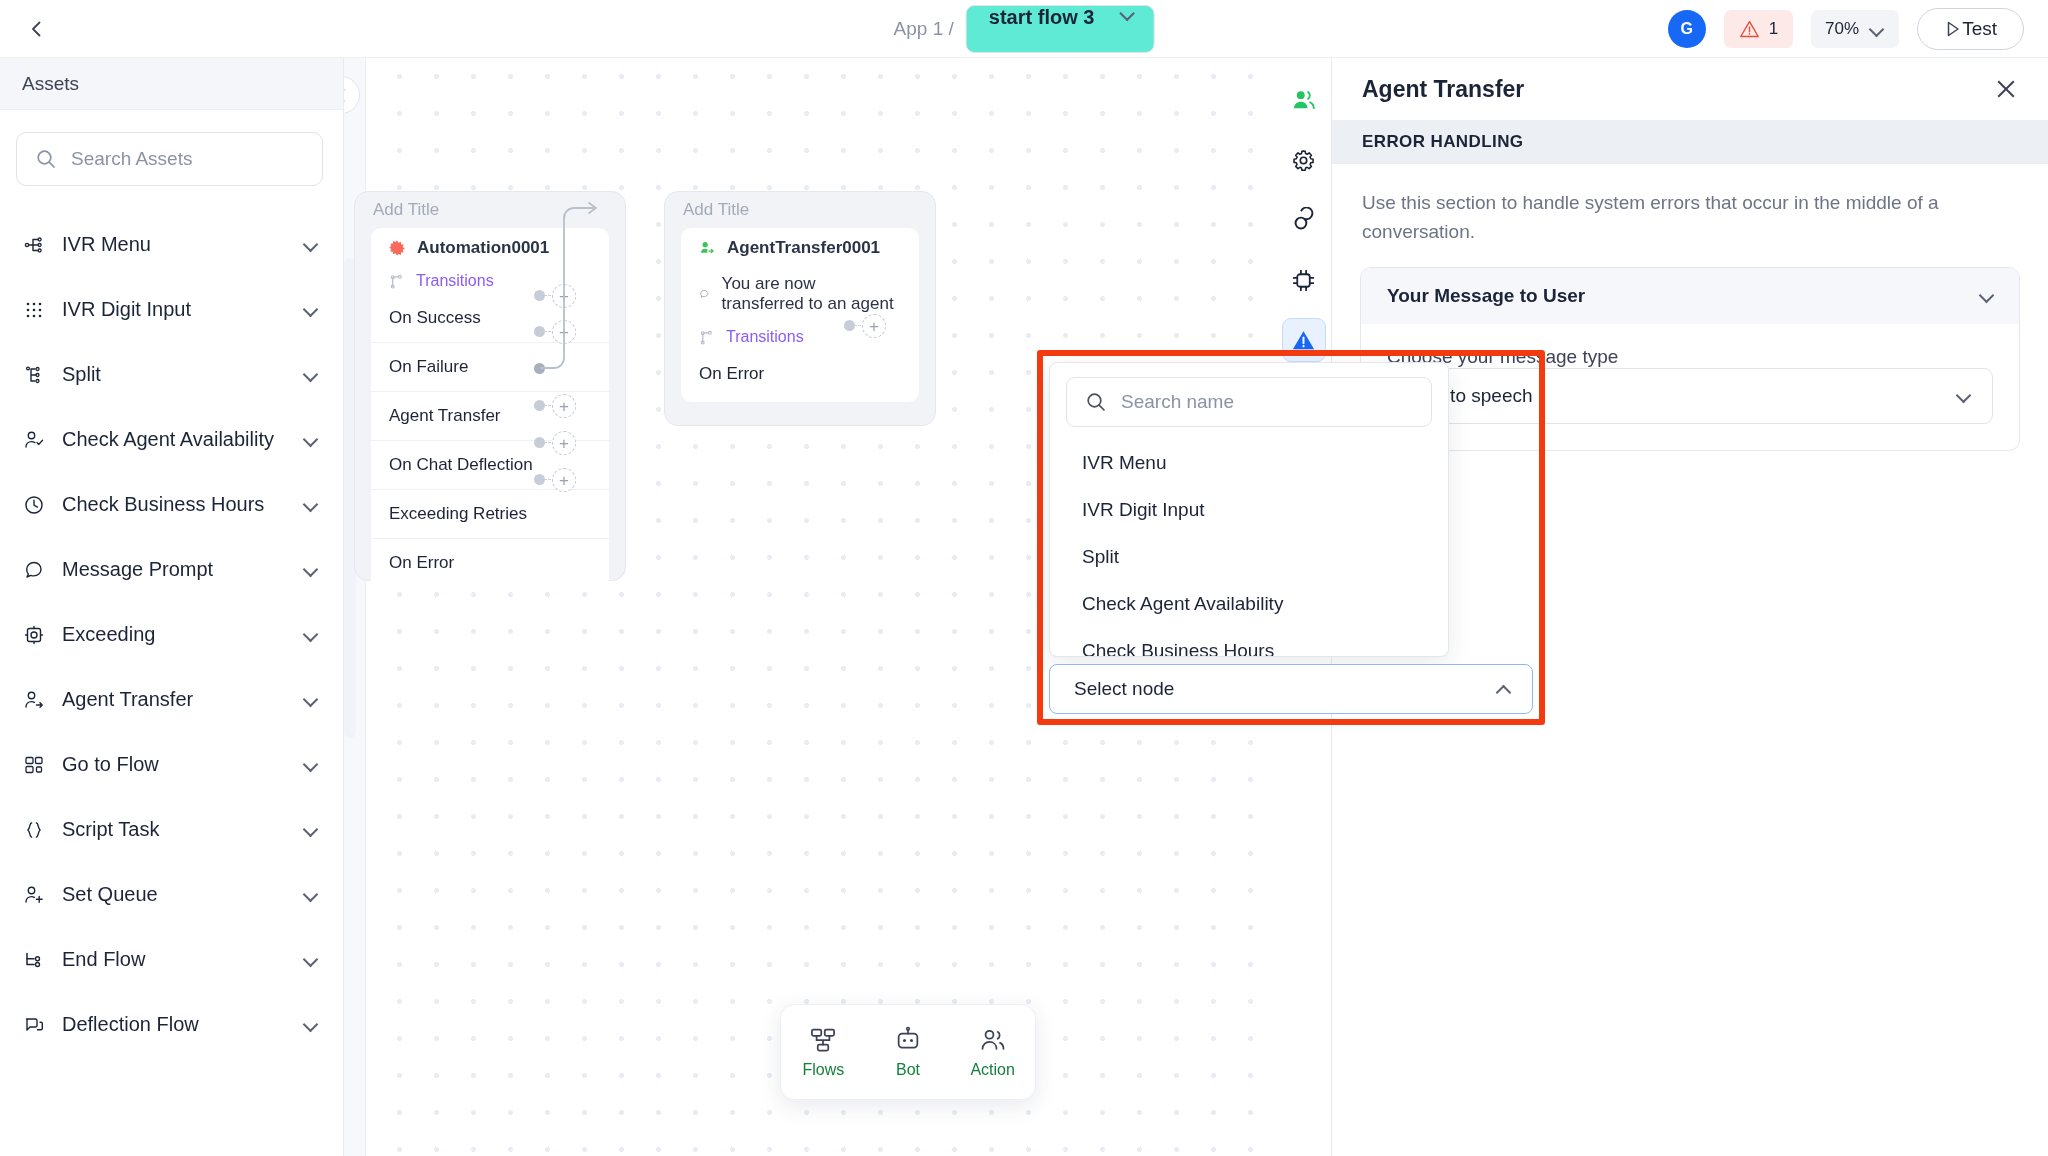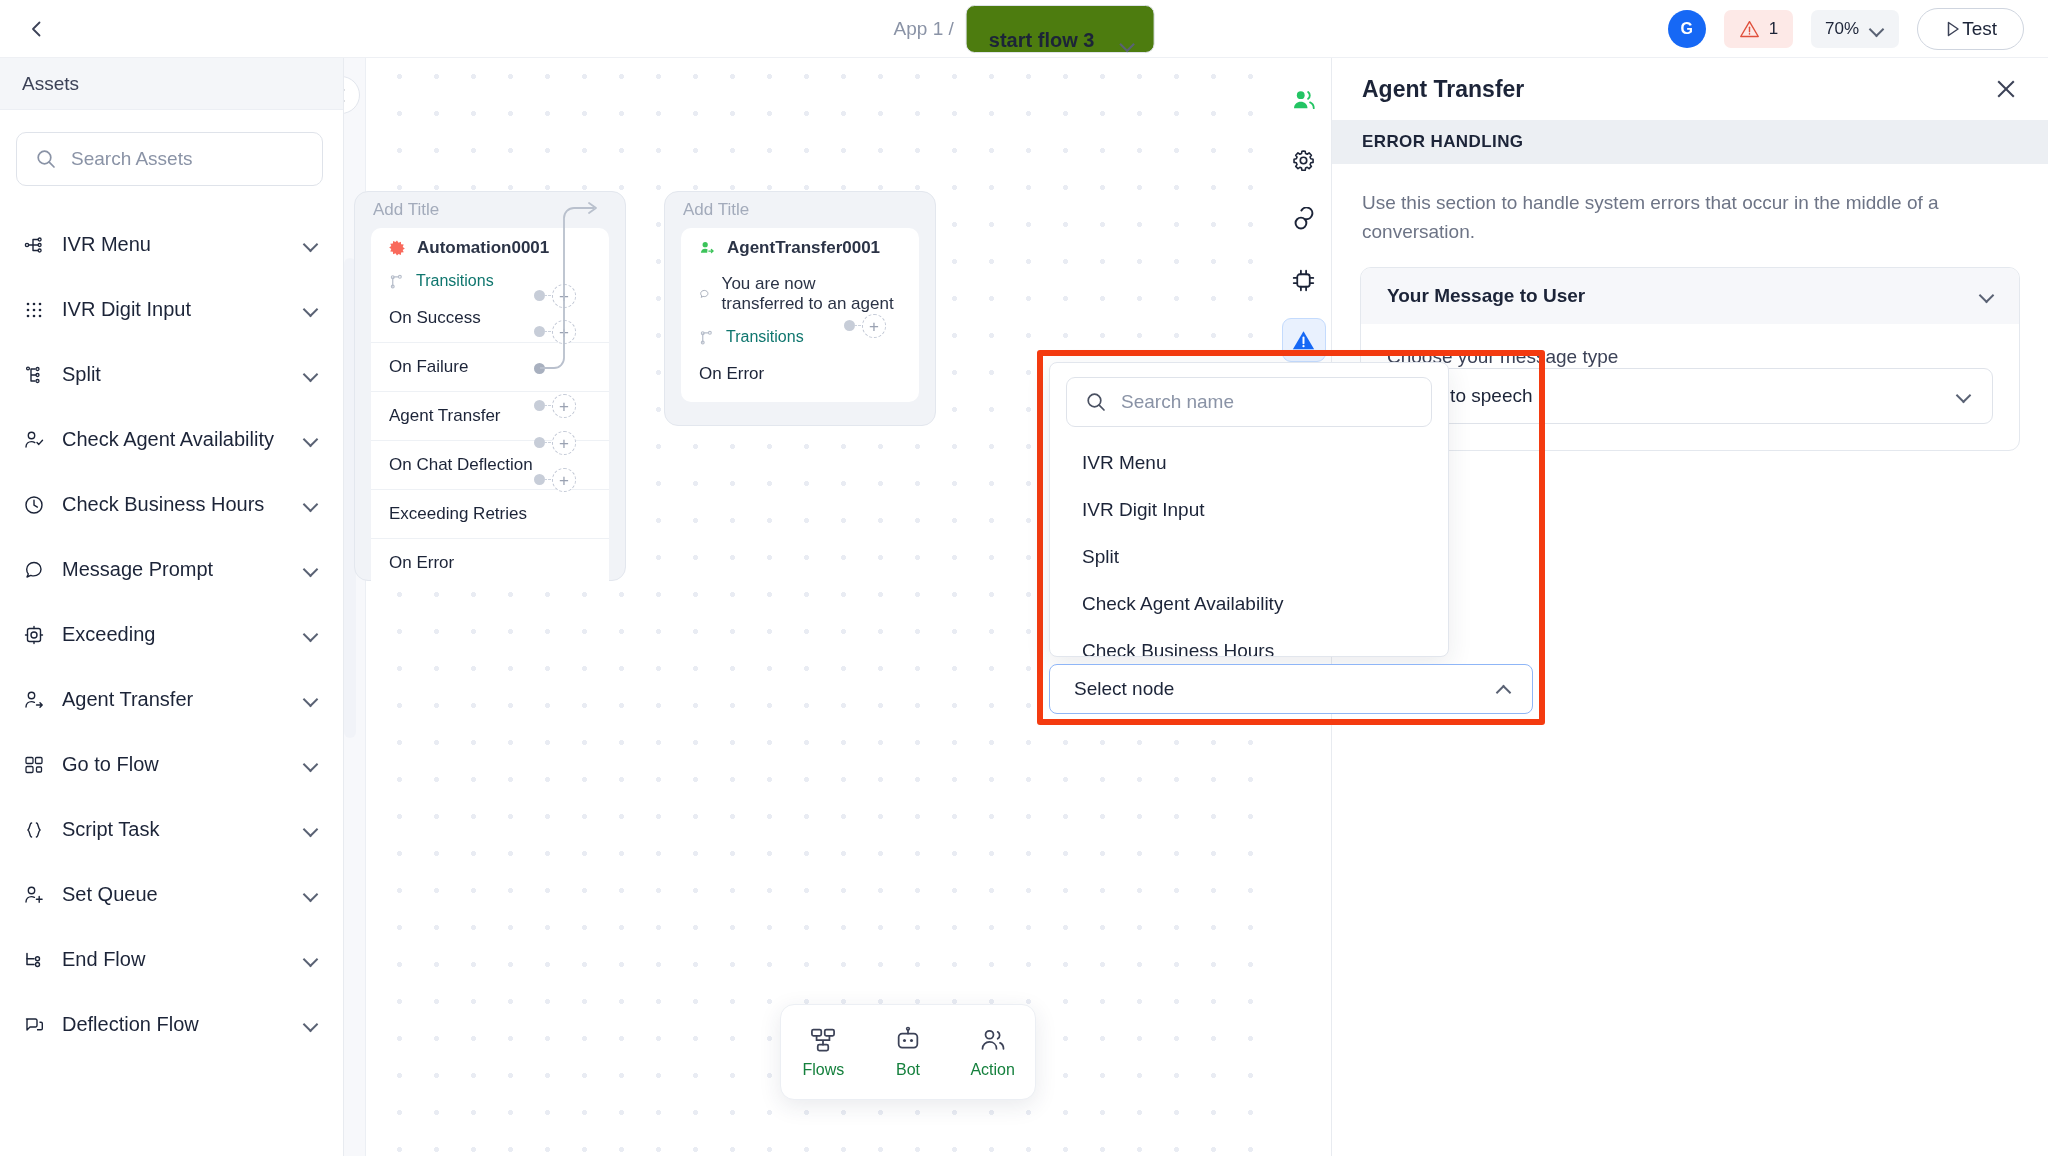--- a/index.html
+++ b/index.html
@@ -28,9 +28,9 @@
   }
   .crumb-app { font-size: 19px; color: #8a93a6; padding-right: 12px; }
   .flow-select {
-    display: flex; align-items: flex-end; gap: 26px;
+    display: flex; align-items: flex-start; gap: 26px;
     border: 1px solid #dfe3ea; border-radius: 9px;
-    height: 48px; padding: 0 18px 0 22px; background: #4d7c0f; cursor: pointer;
+    height: 48px; padding: 0 18px 0 22px; background: #5eead4; cursor: pointer;
   }
   .flow-select .flow-name { font-size: 20px; color: #1c2438; font-weight: 700; }
   .chev { display:inline-block; width: 15px; height: 15px; position: relative; }

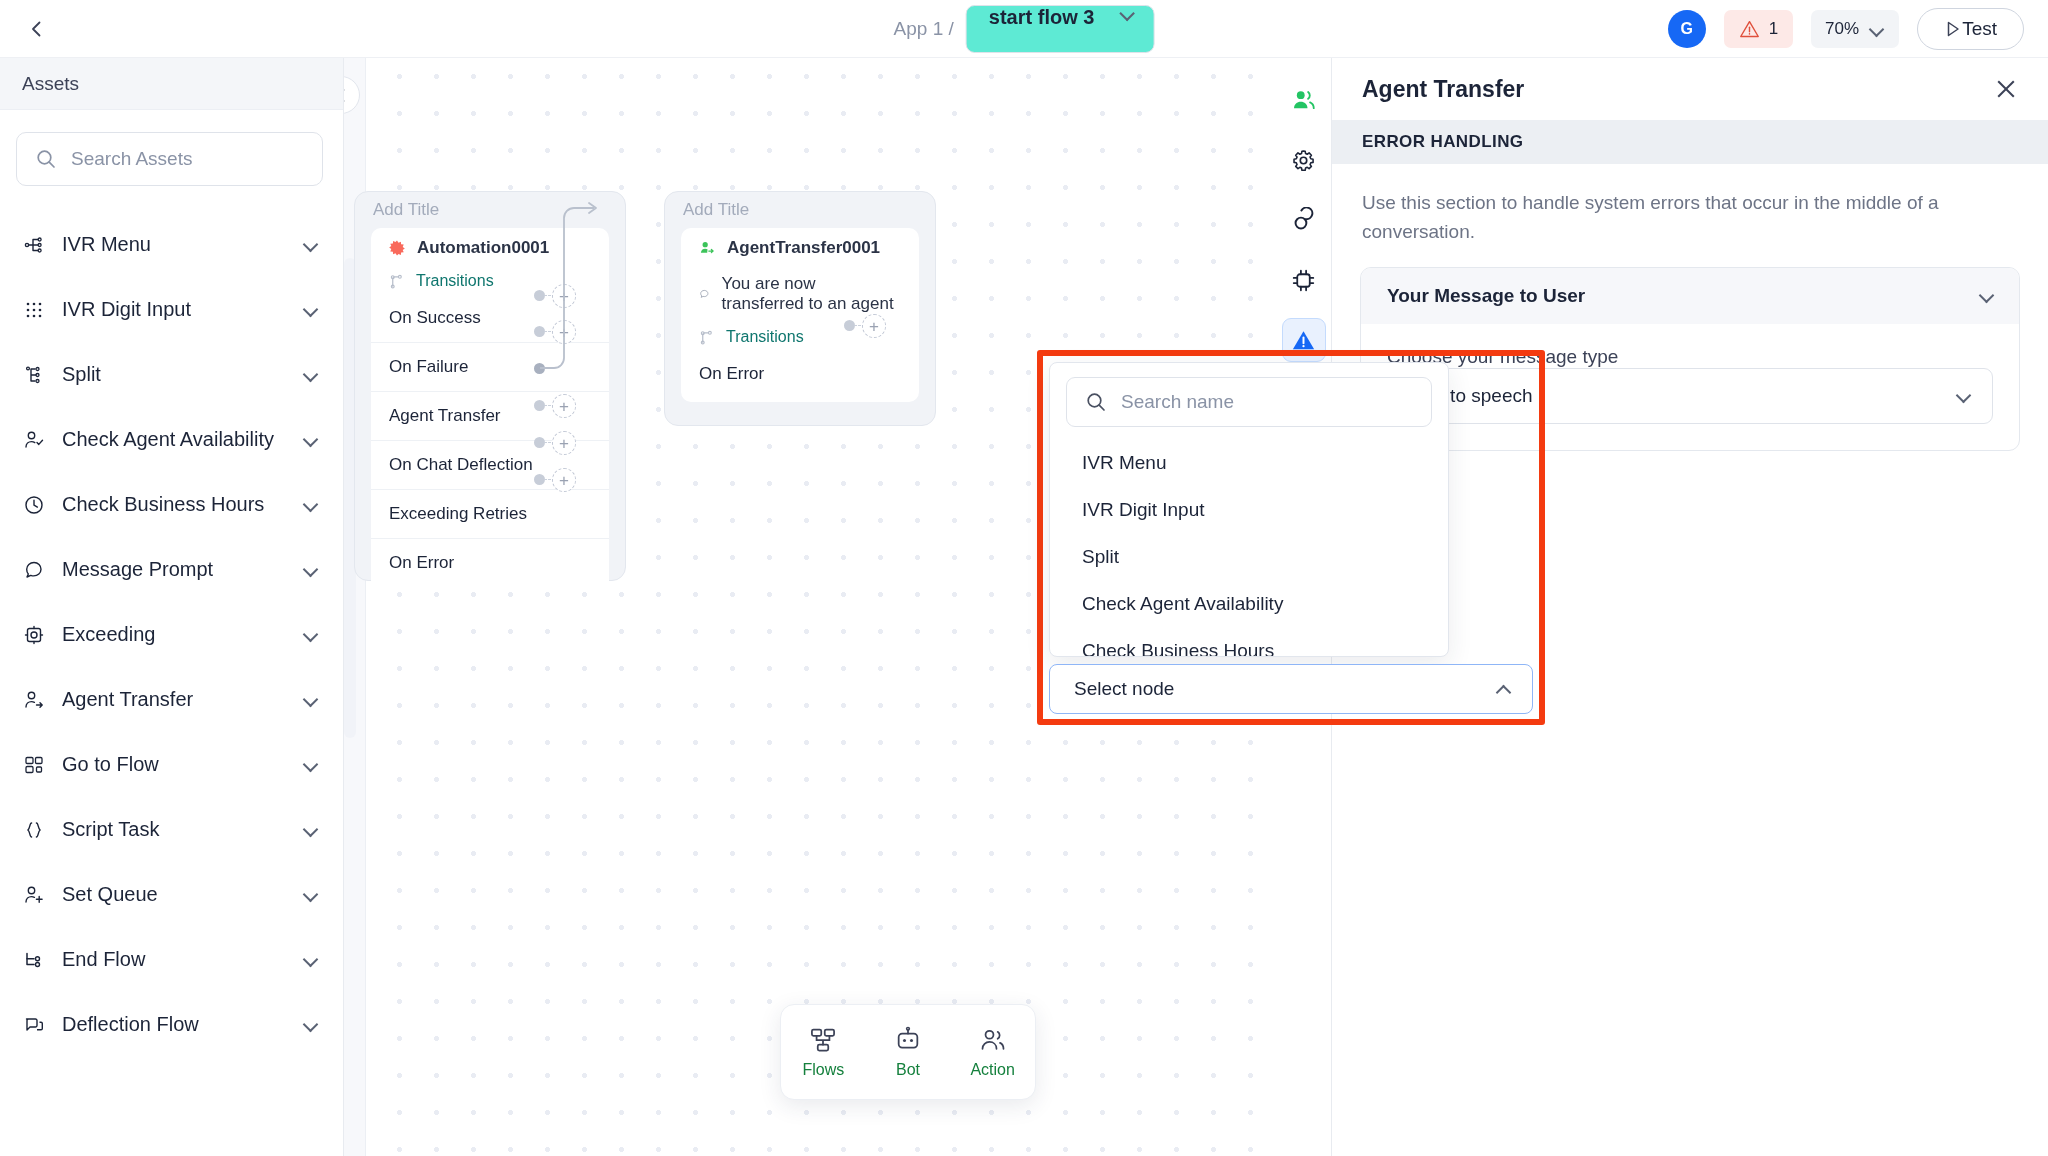--- a/index.html
+++ b/index.html
@@ -126,7 +126,7 @@
   .node-row .txt { font-size: 17px; color: #2b3346; font-weight: 700; }
   .node-row .txt-n { font-size: 17px; color: #2b3346; font-weight: 400; }
   .node-sub { display: flex; align-items: center; gap: 12px; padding: 6px 18px 4px 18px; }
-  .node-sub .txt { font-size: 16px; color: #0f766e; }
+  .node-sub .txt { font-size: 16px; color: #8b5cf6; }
   .trans-row {
     padding: 14px 18px; font-size: 17px; color: #1c2438;
     border-bottom: 1px solid #eef1f5;

